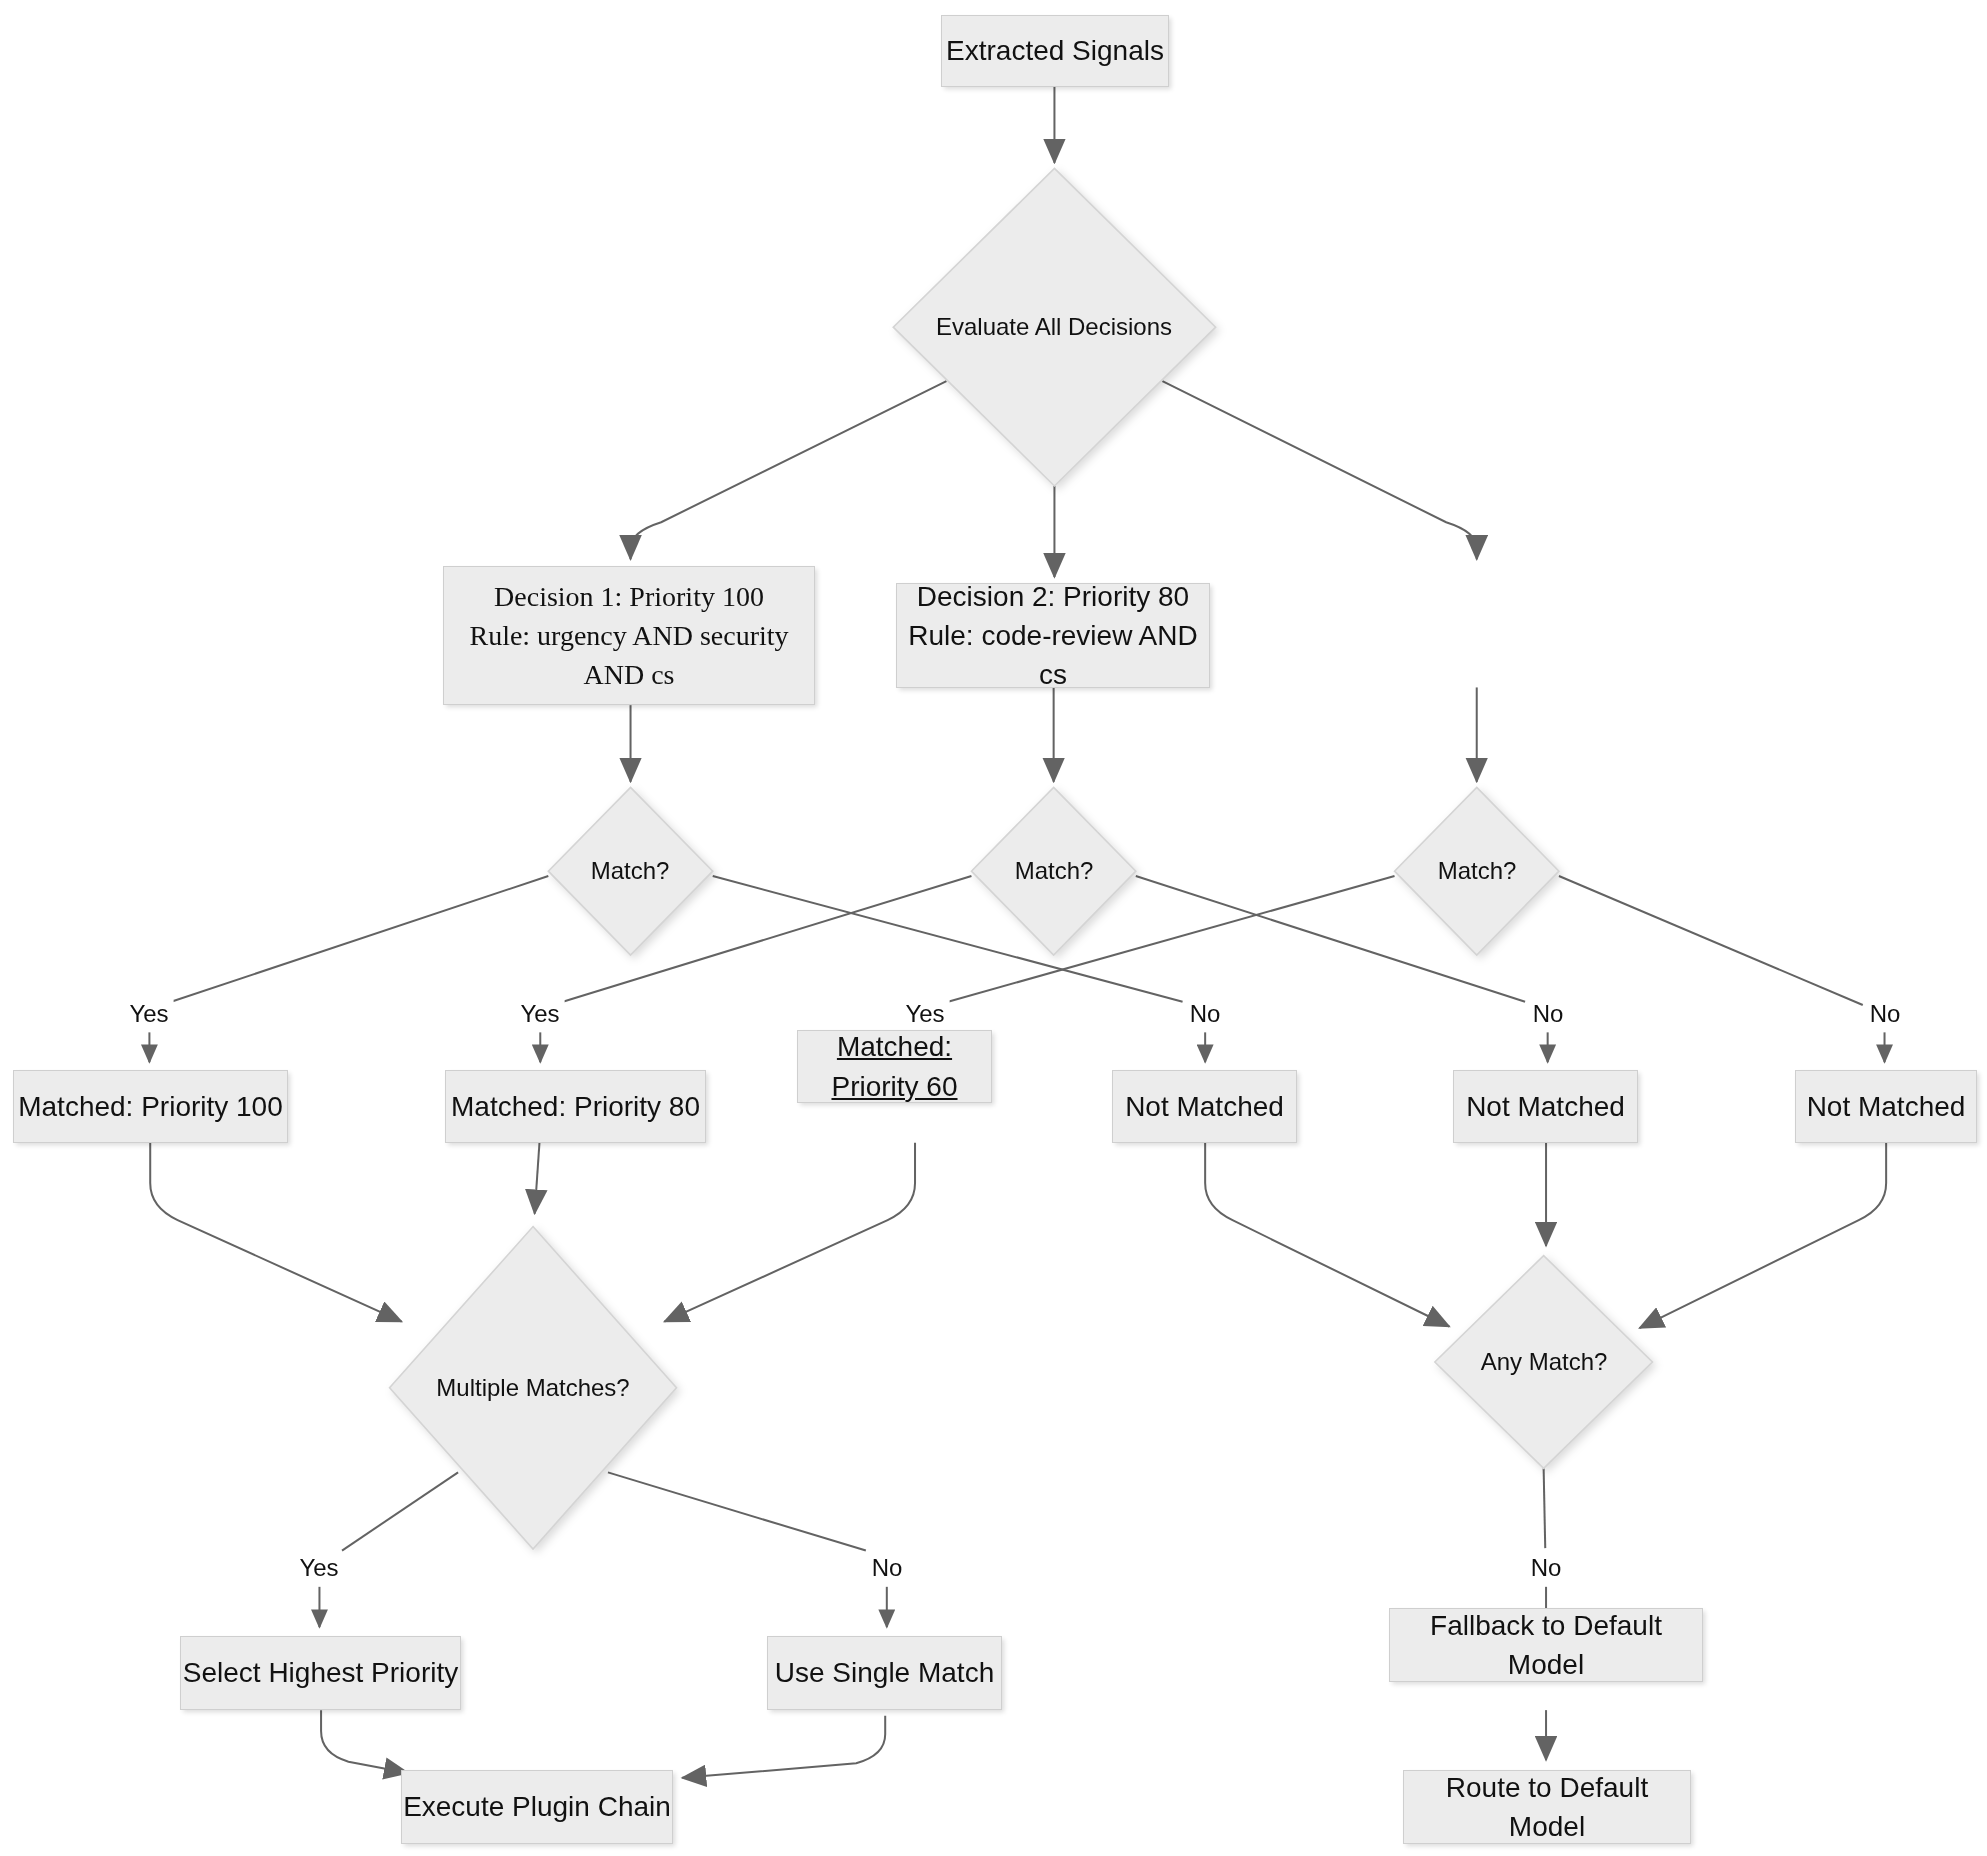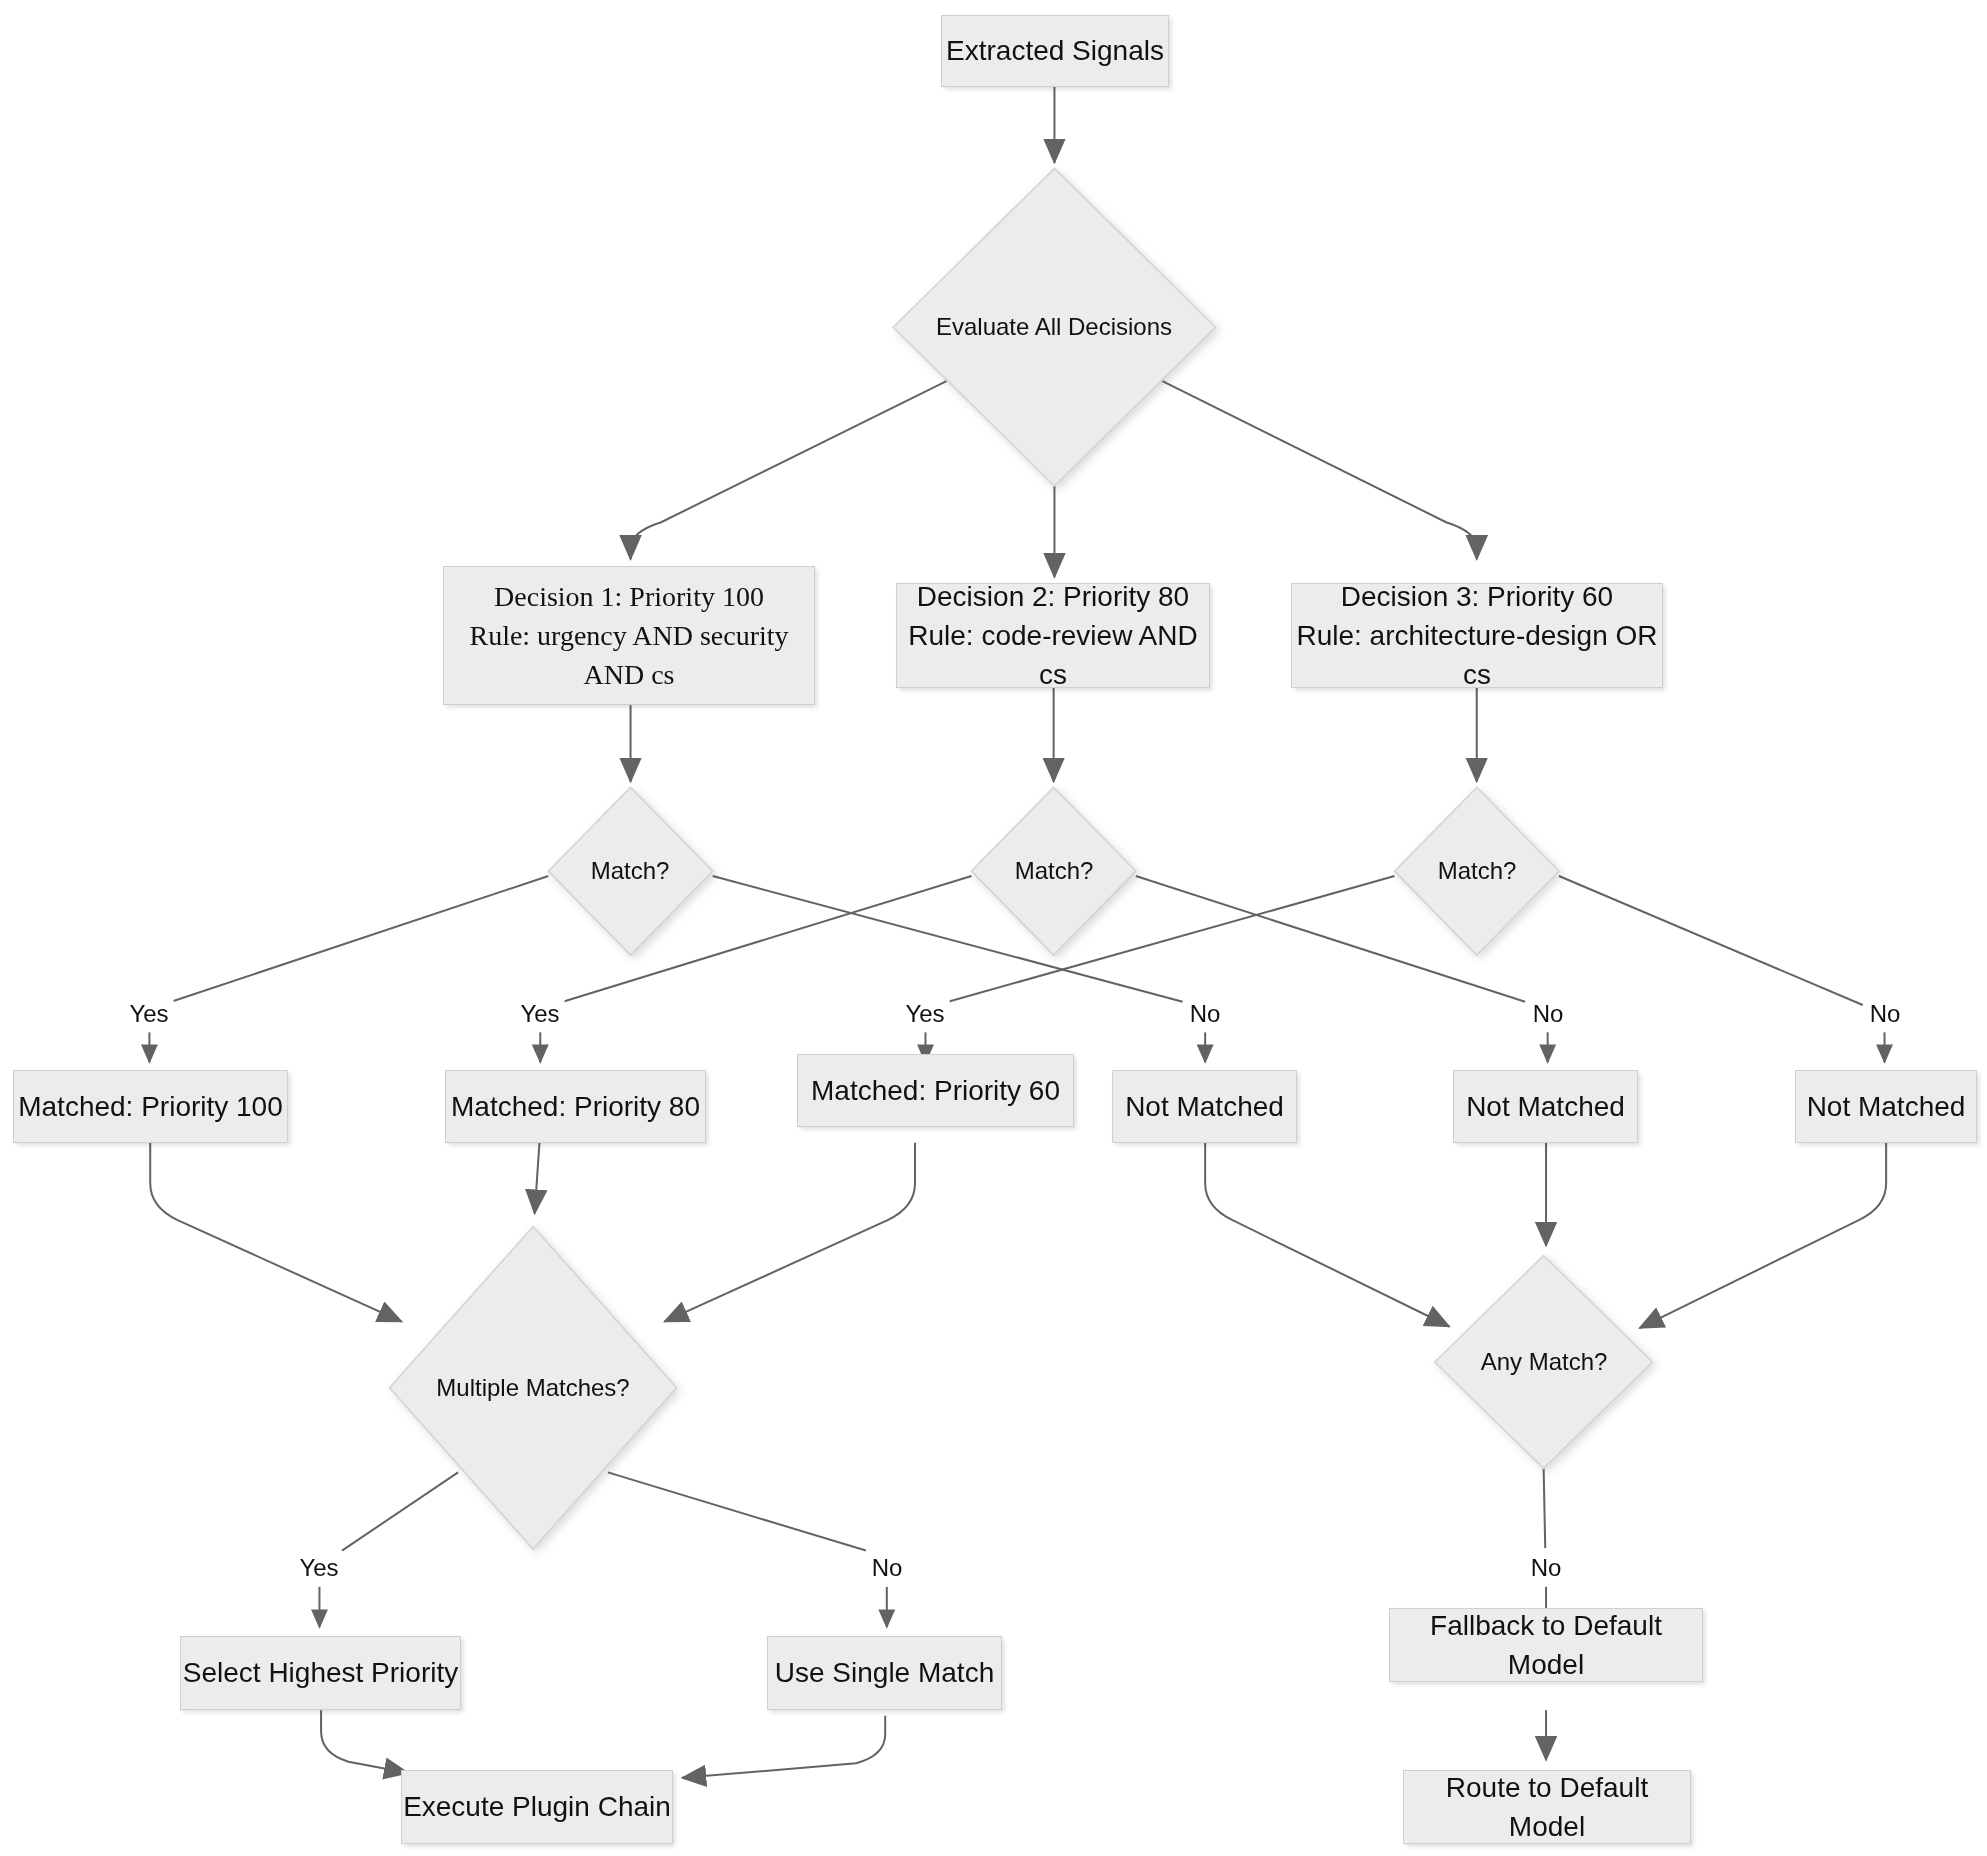--- a/index.html
+++ b/index.html
@@ -122,8 +122,6 @@
 AND cs</div>
   <div class="node" style="left:896px;top:583px;width:314px;height:105px;">Decision 2: Priority 80
 Rule: code-review AND cs</div>
-  <div class="node" style="left:1291px;top:583px;width:372px;height:105px;">Decision 3: Priority 60
-Rule: architecture-design OR cs</div>
 
   <div class="node" style="left:13px;top:1070px;width:275px;height:73px;">Matched: Priority 100</div>
   <div class="node" style="left:409px;top:1070px;width:261px;height:73px;margin-left:36px;">Matched: Priority 80</div>

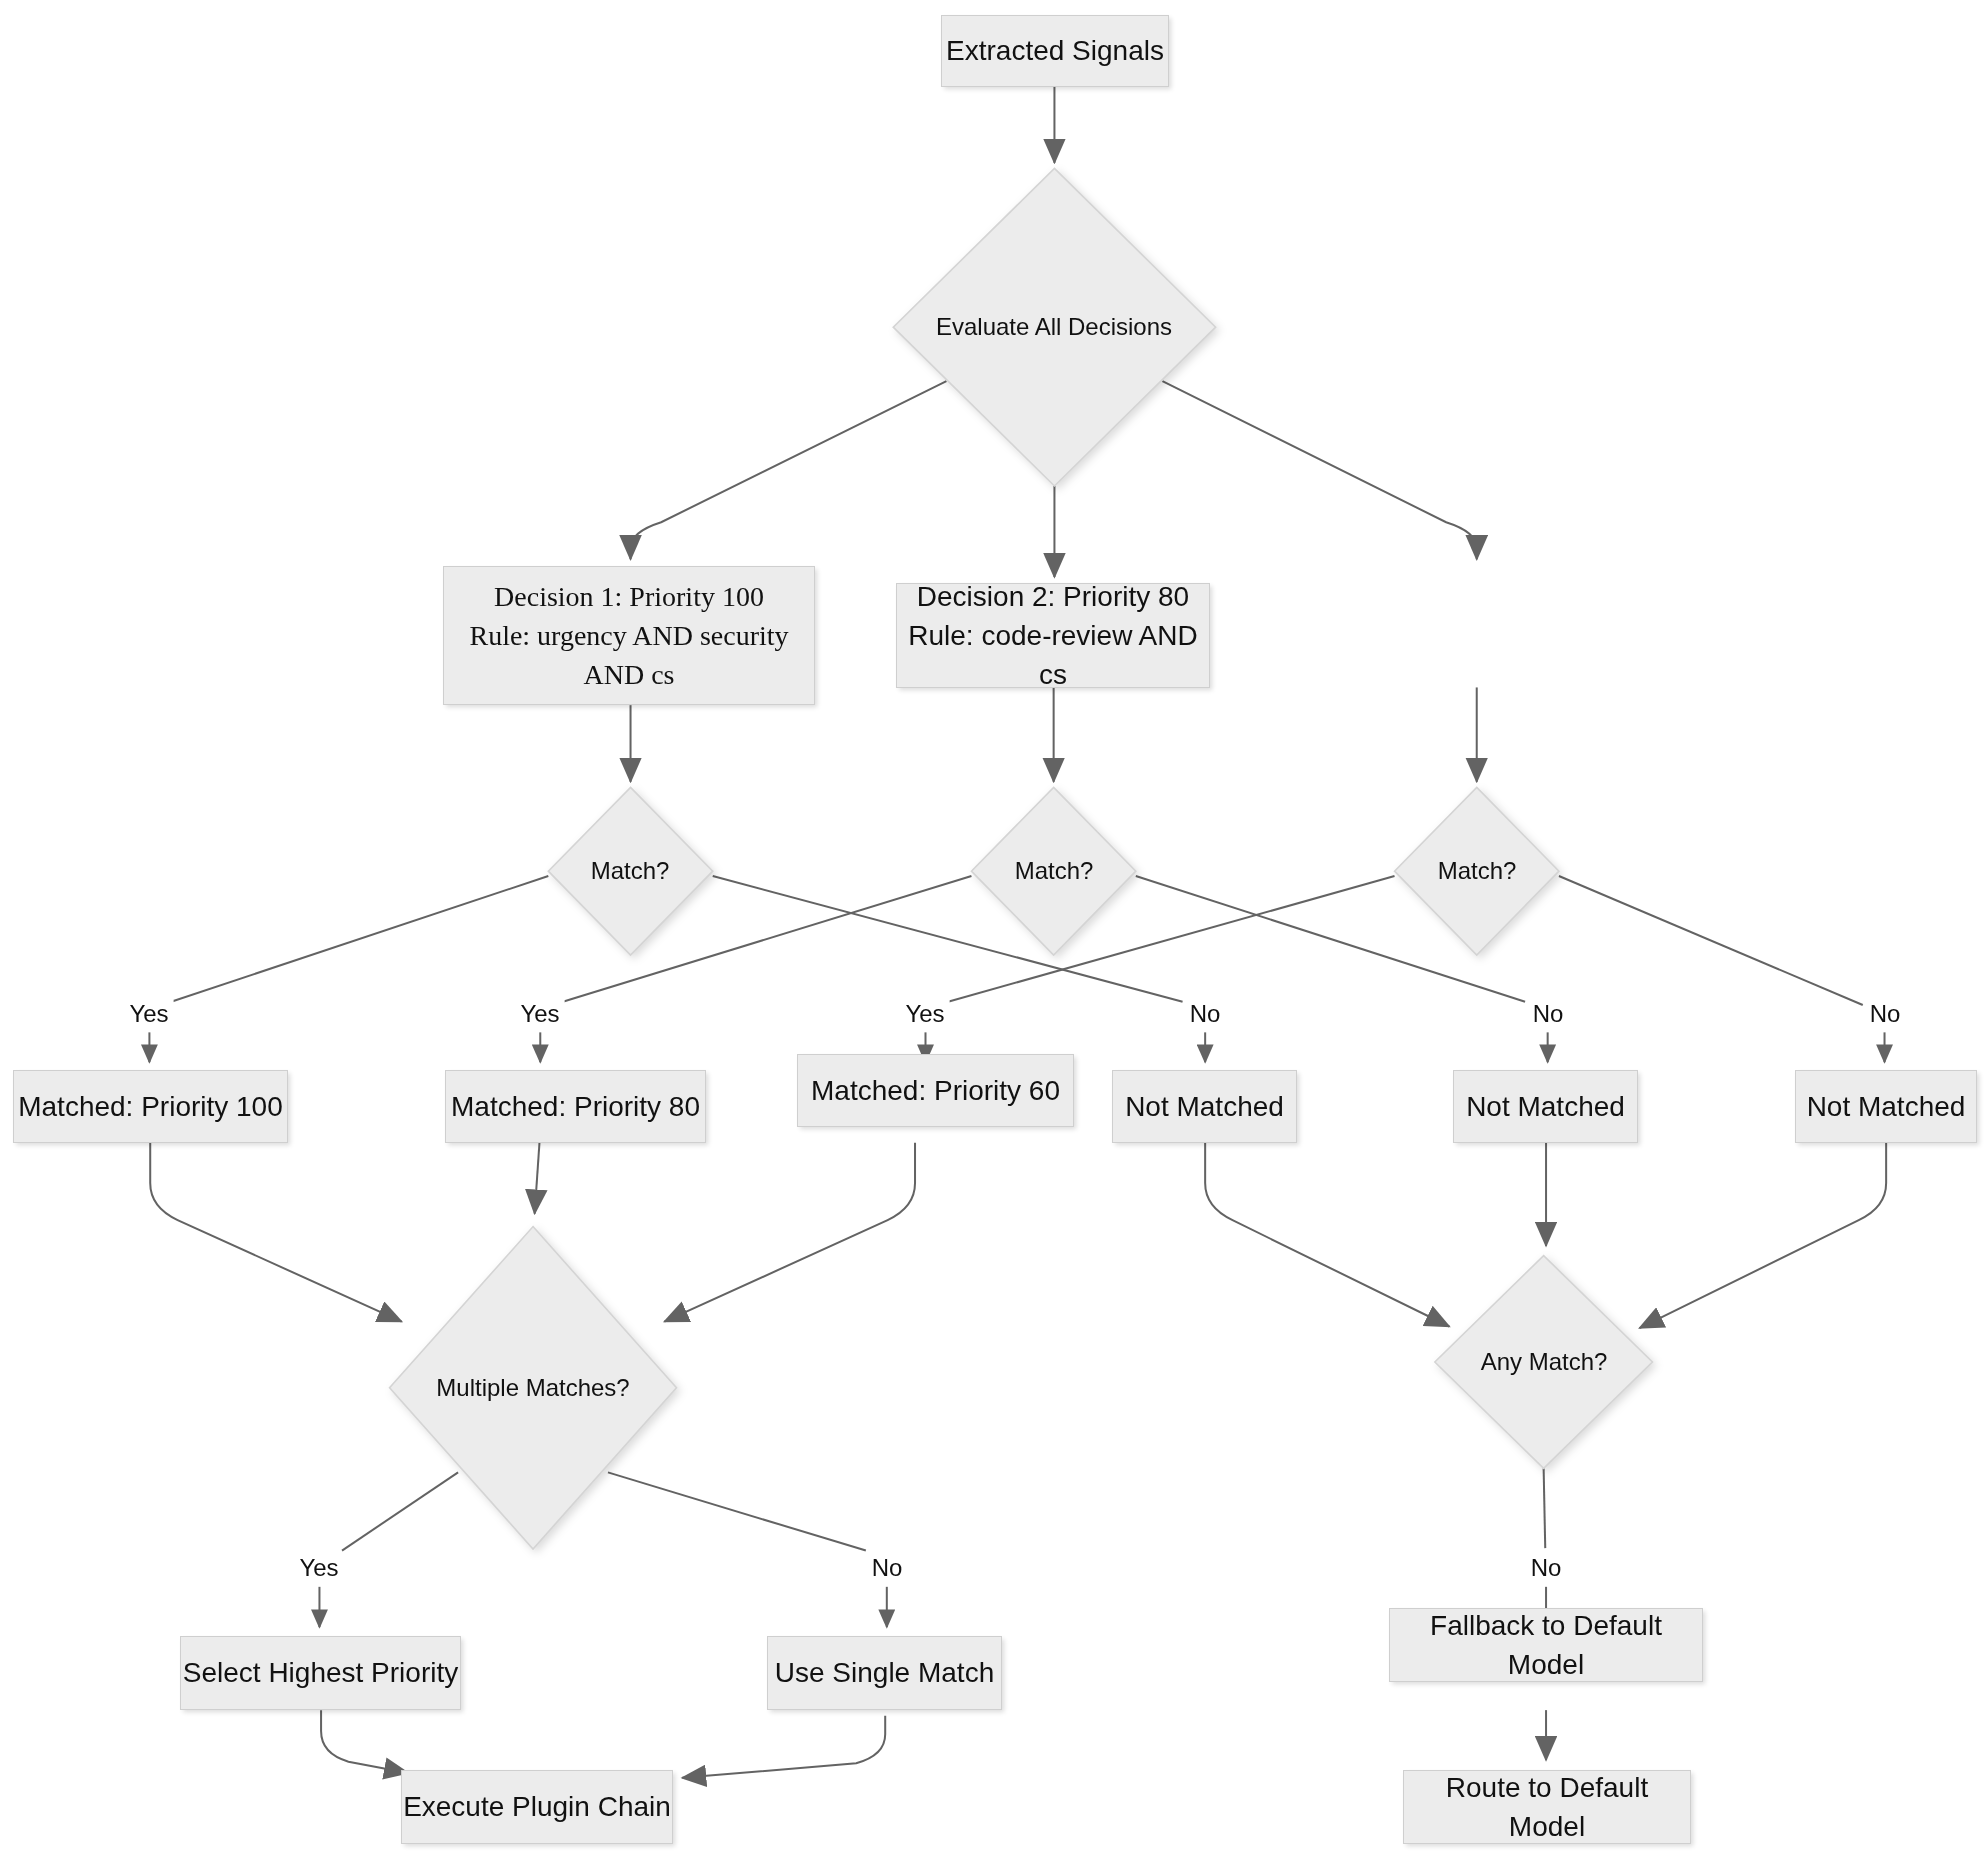--- a/index.html
+++ b/index.html
@@ -125,7 +125,7 @@
 
   <div class="node" style="left:13px;top:1070px;width:275px;height:73px;">Matched: Priority 100</div>
   <div class="node" style="left:409px;top:1070px;width:261px;height:73px;margin-left:36px;">Matched: Priority 80</div>
-  <div class="node" style="left:797px;top:1054px;width:277px;height:73px;">Matched: Priority 60</div>
+  <div class="node" style="left:797px;top:1030px;width:195px;height:73px;text-decoration:underline;">Matched: Priority 60</div>
   <div class="node" style="left:1112px;top:1070px;width:185px;height:73px;">Not Matched</div>
   <div class="node" style="left:1453px;top:1070px;width:185px;height:73px;">Not Matched</div>
   <div class="node" style="left:1795px;top:1070px;width:182px;height:73px;">Not Matched</div>

